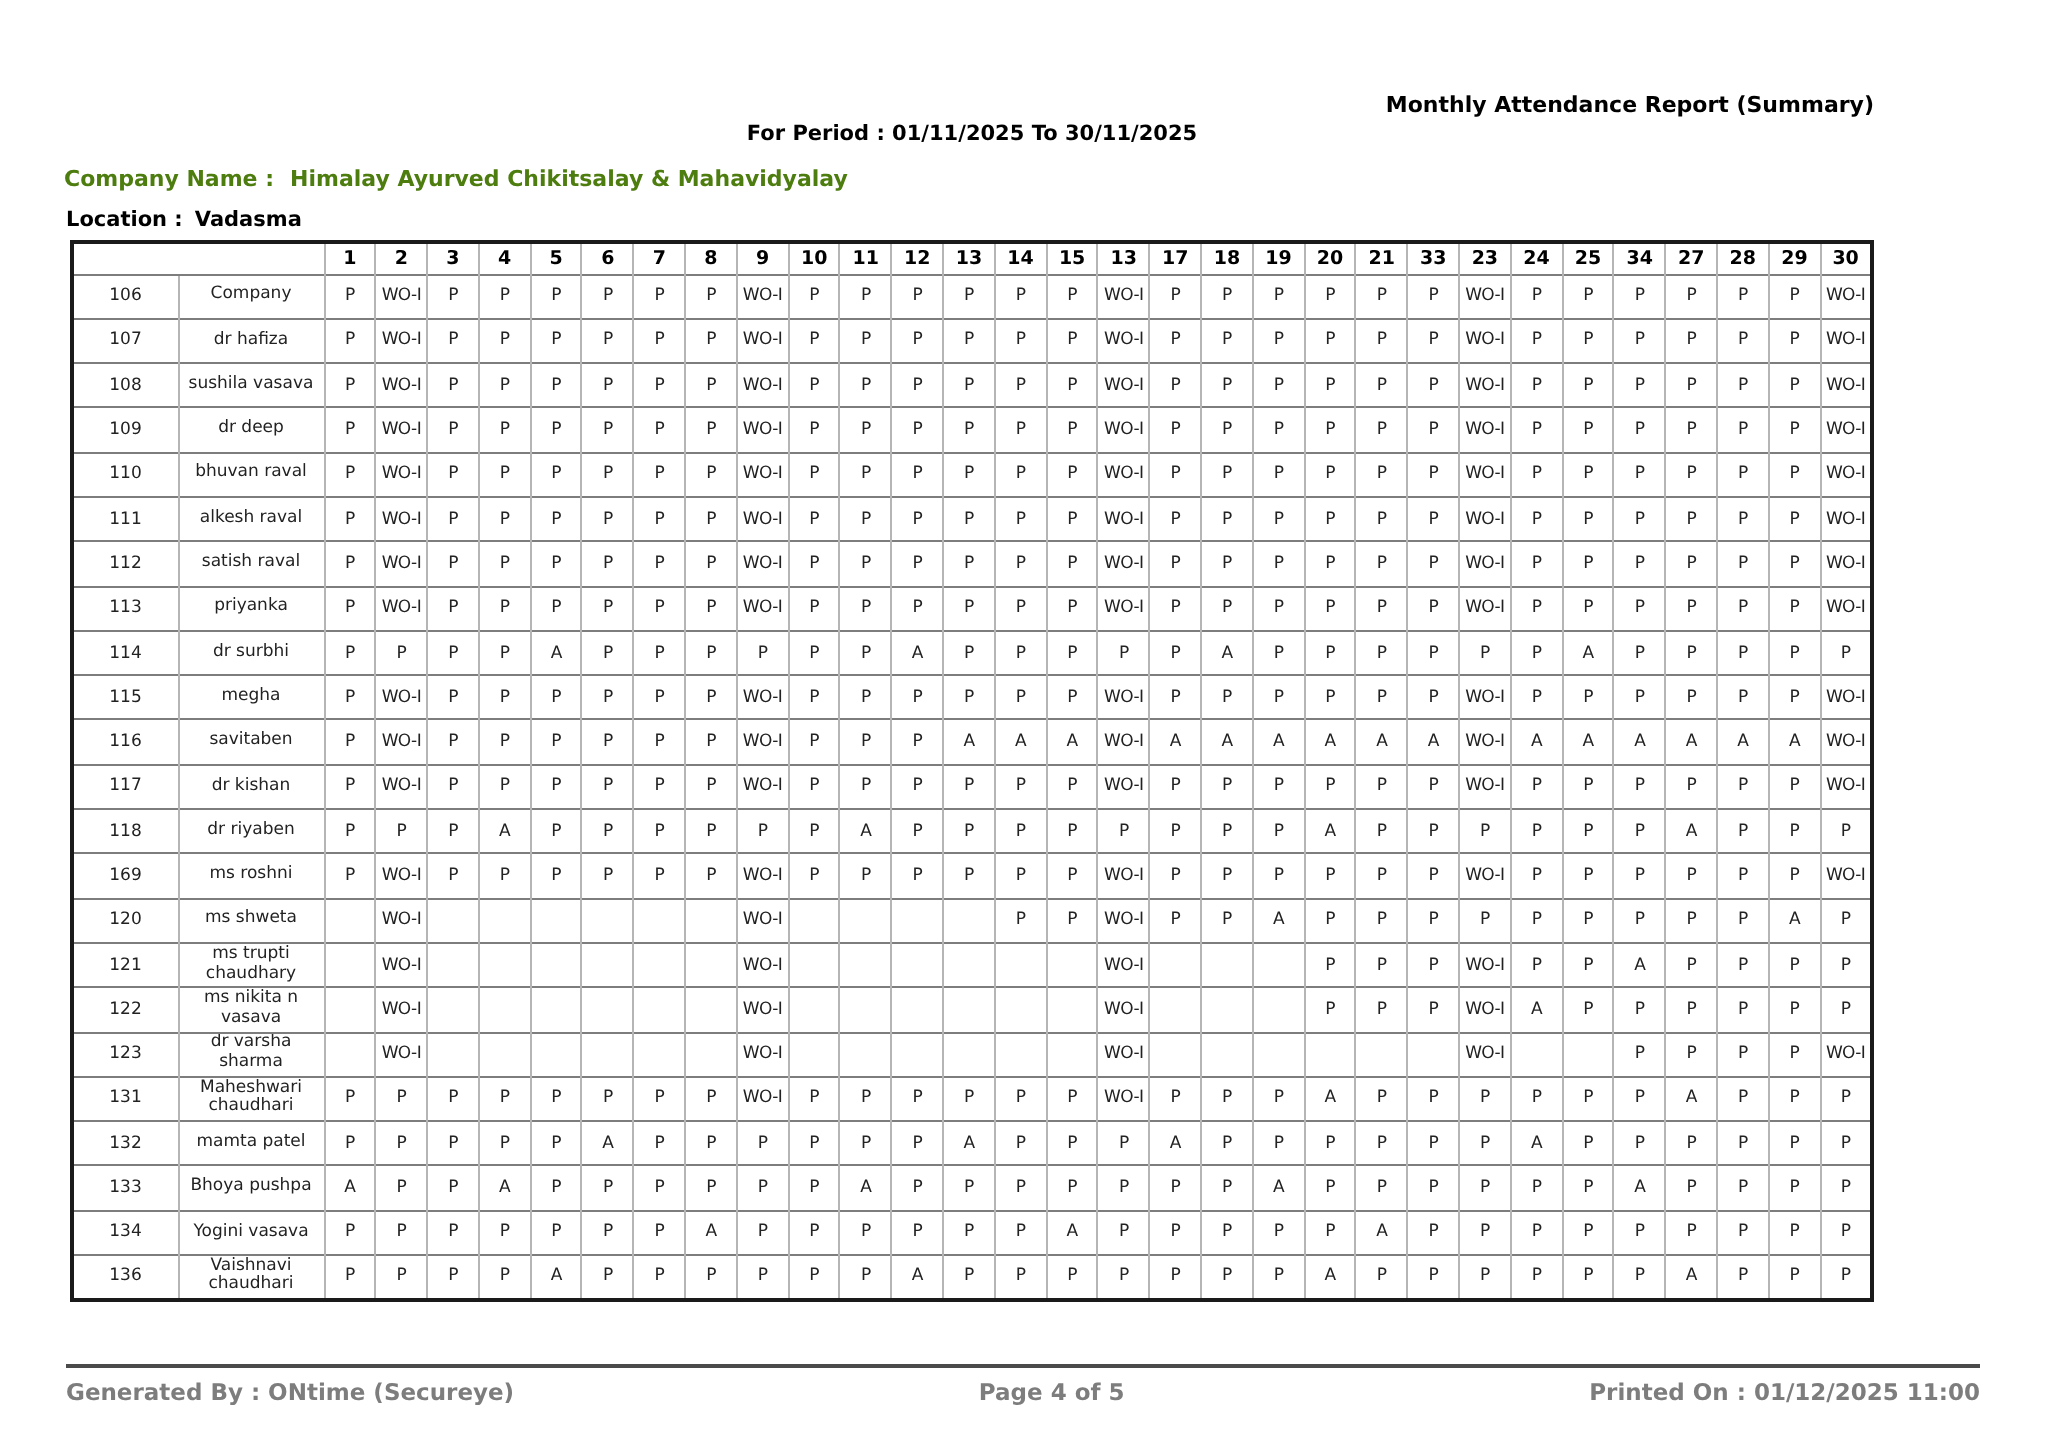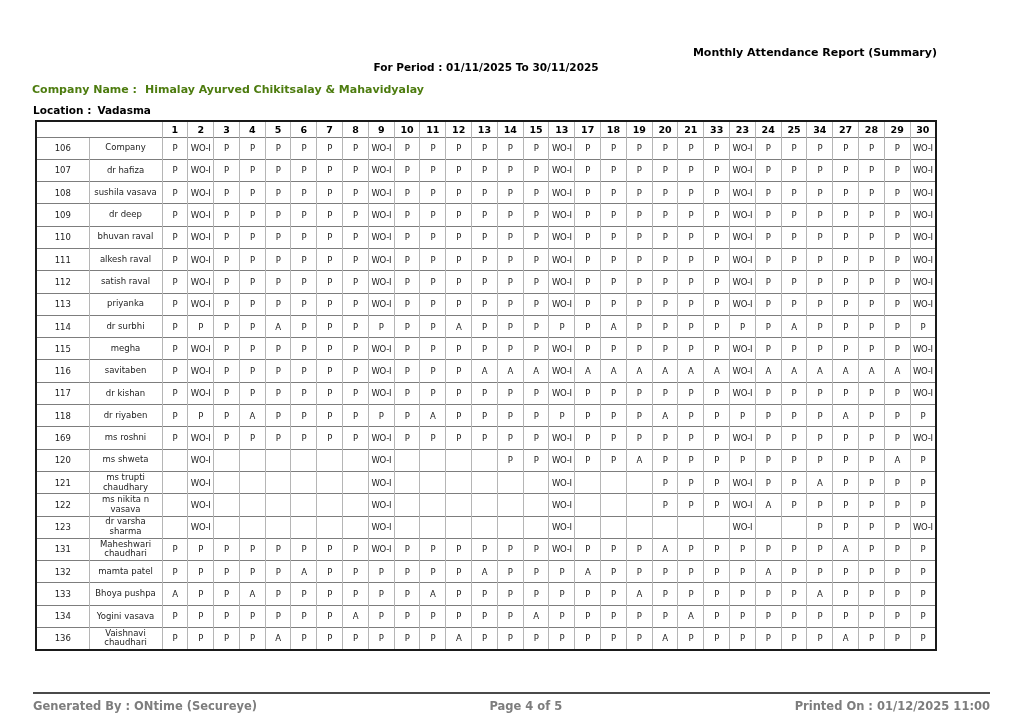--- a/index.html
+++ b/index.html
@@ -50,7 +50,7 @@
 
   .footer {
     width: 957px;
-    margin: 41px 0 0 33px;
+    margin: 31px 0 0 33px;
     border-top: 2px solid #4a4a4a;
     padding-top: 5px;
     display: flex;

